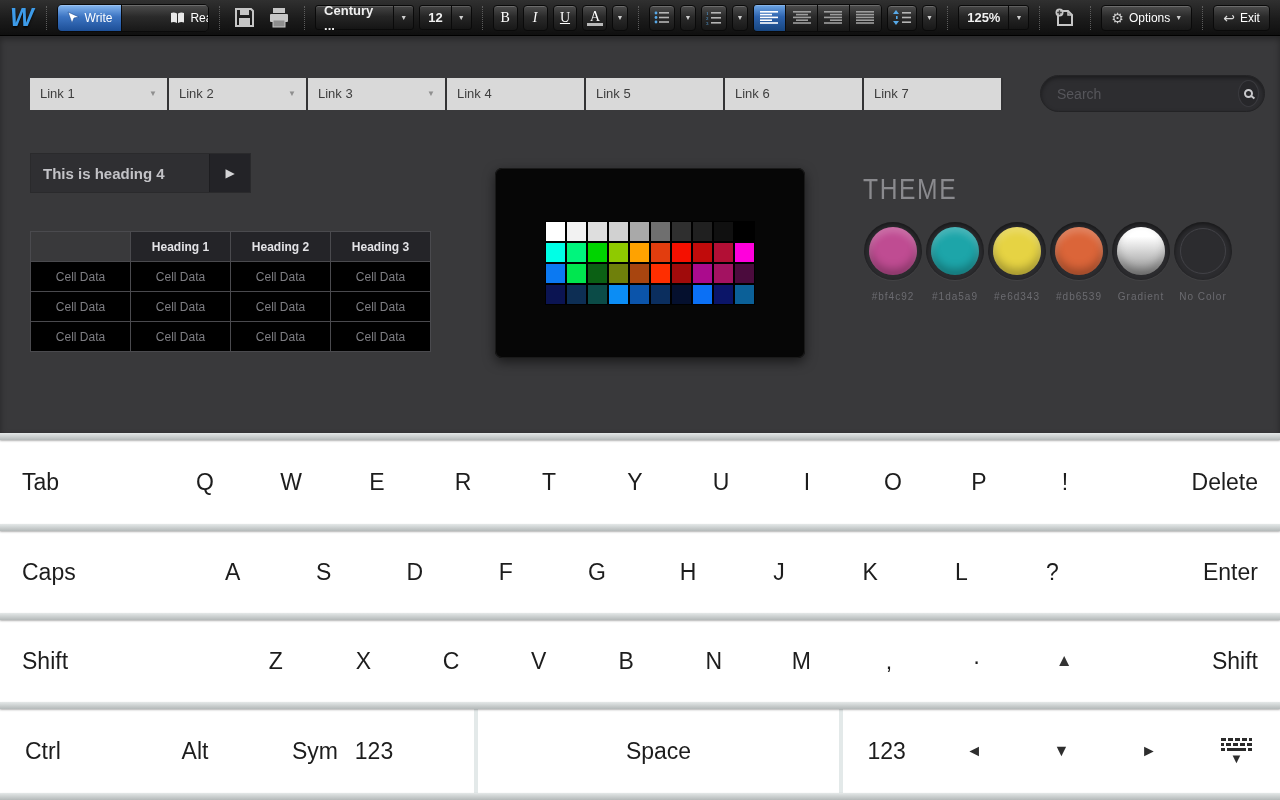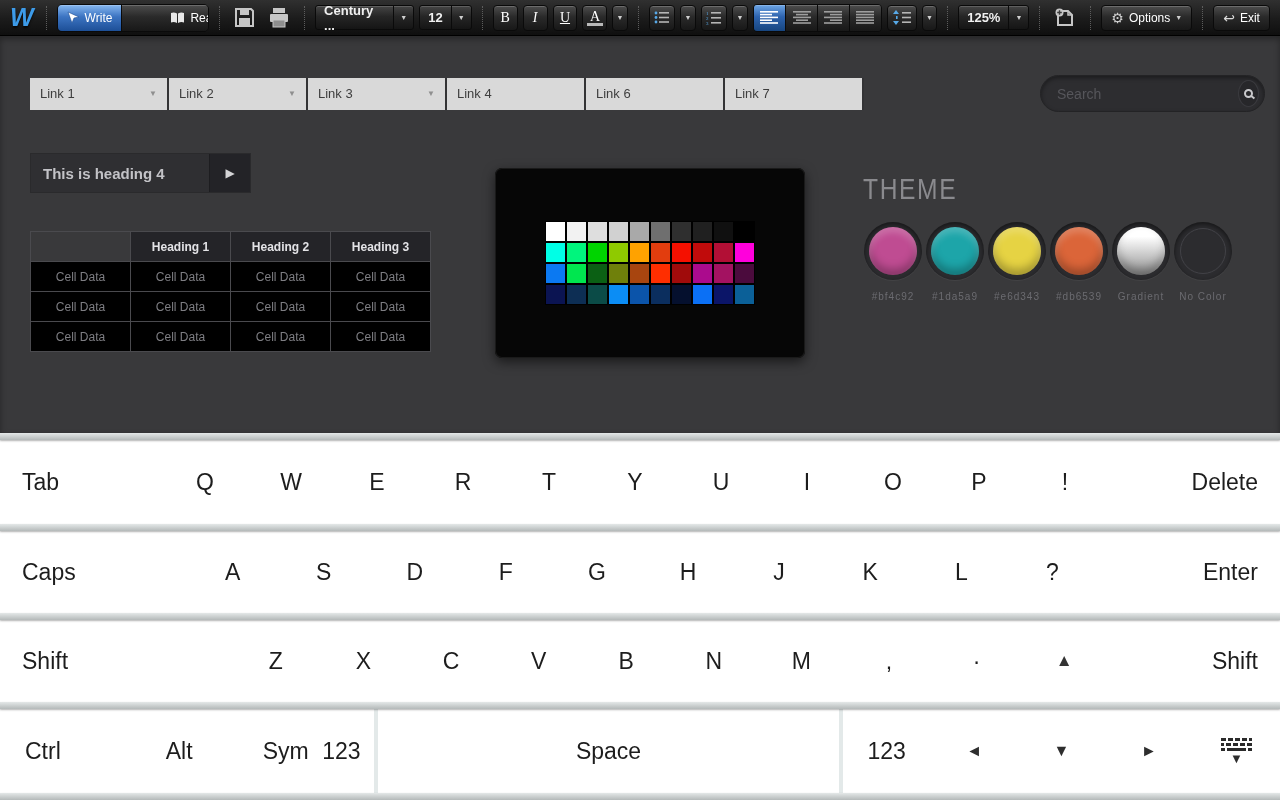--- a/index.html
+++ b/index.html
@@ -304,6 +304,9 @@
     </div>
     <div class="link-box">
       <span>Link 4</span>
+    </div>
+    <div class="link-box">
+      <span>Link 5</span>
     </div>
     <div class="link-box">
       <span>Link 6</span>

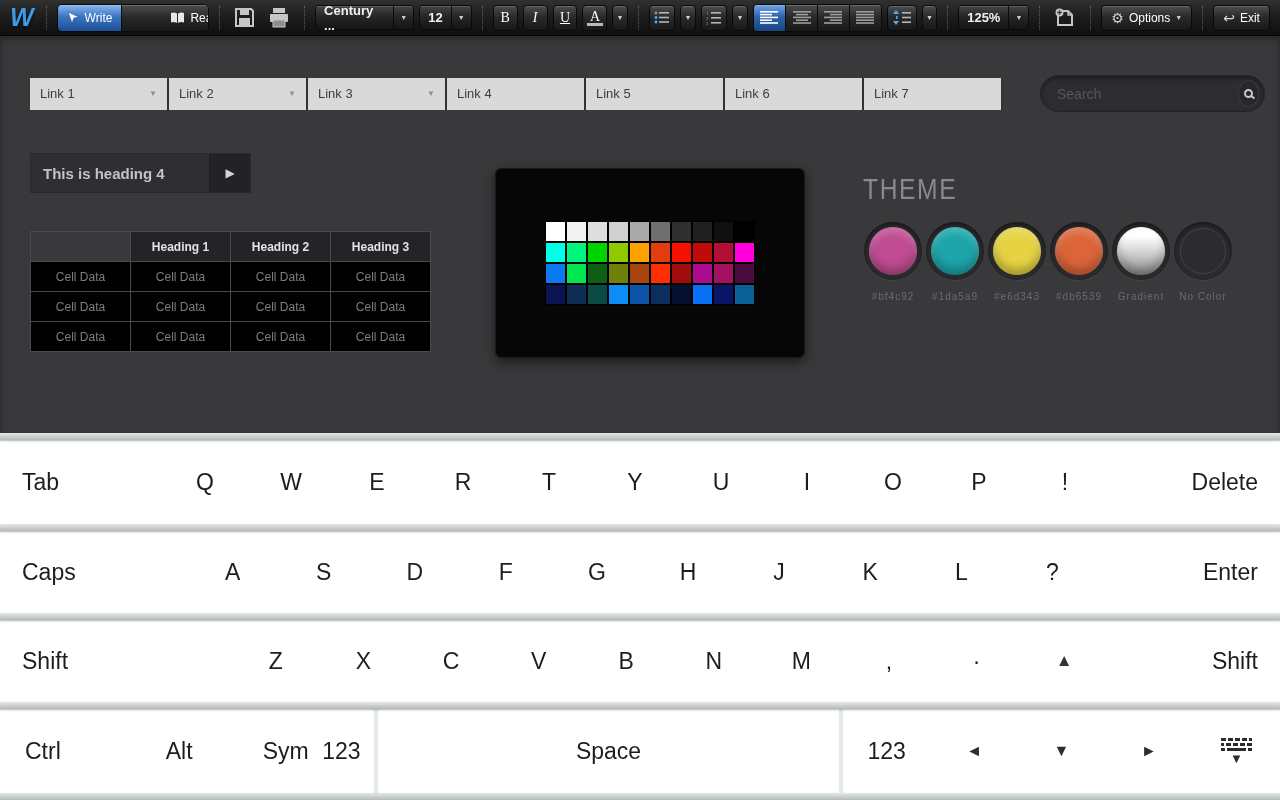--- a/index.html
+++ b/index.html
@@ -103,7 +103,7 @@
   .r3 .key-edge-l { width:210px; } .r3 .key-edge-r { width:150px; }
   .tri { font-size:17px; color:#333; }
   .r4 { padding:0; }
-  .k4-left { width:374px; display:flex; align-items:center; height:100%; }
+  .k4-left { width:474px; display:flex; align-items:center; height:100%; }
   .k4-left .k-ctrl { width:140px; padding-left:25px; cursor:pointer; }
   .k4-left .k-alt { width:110px; text-align:center; cursor:pointer; }
   .k4-left .k-sym { width:88px; text-align:right; cursor:pointer; }

